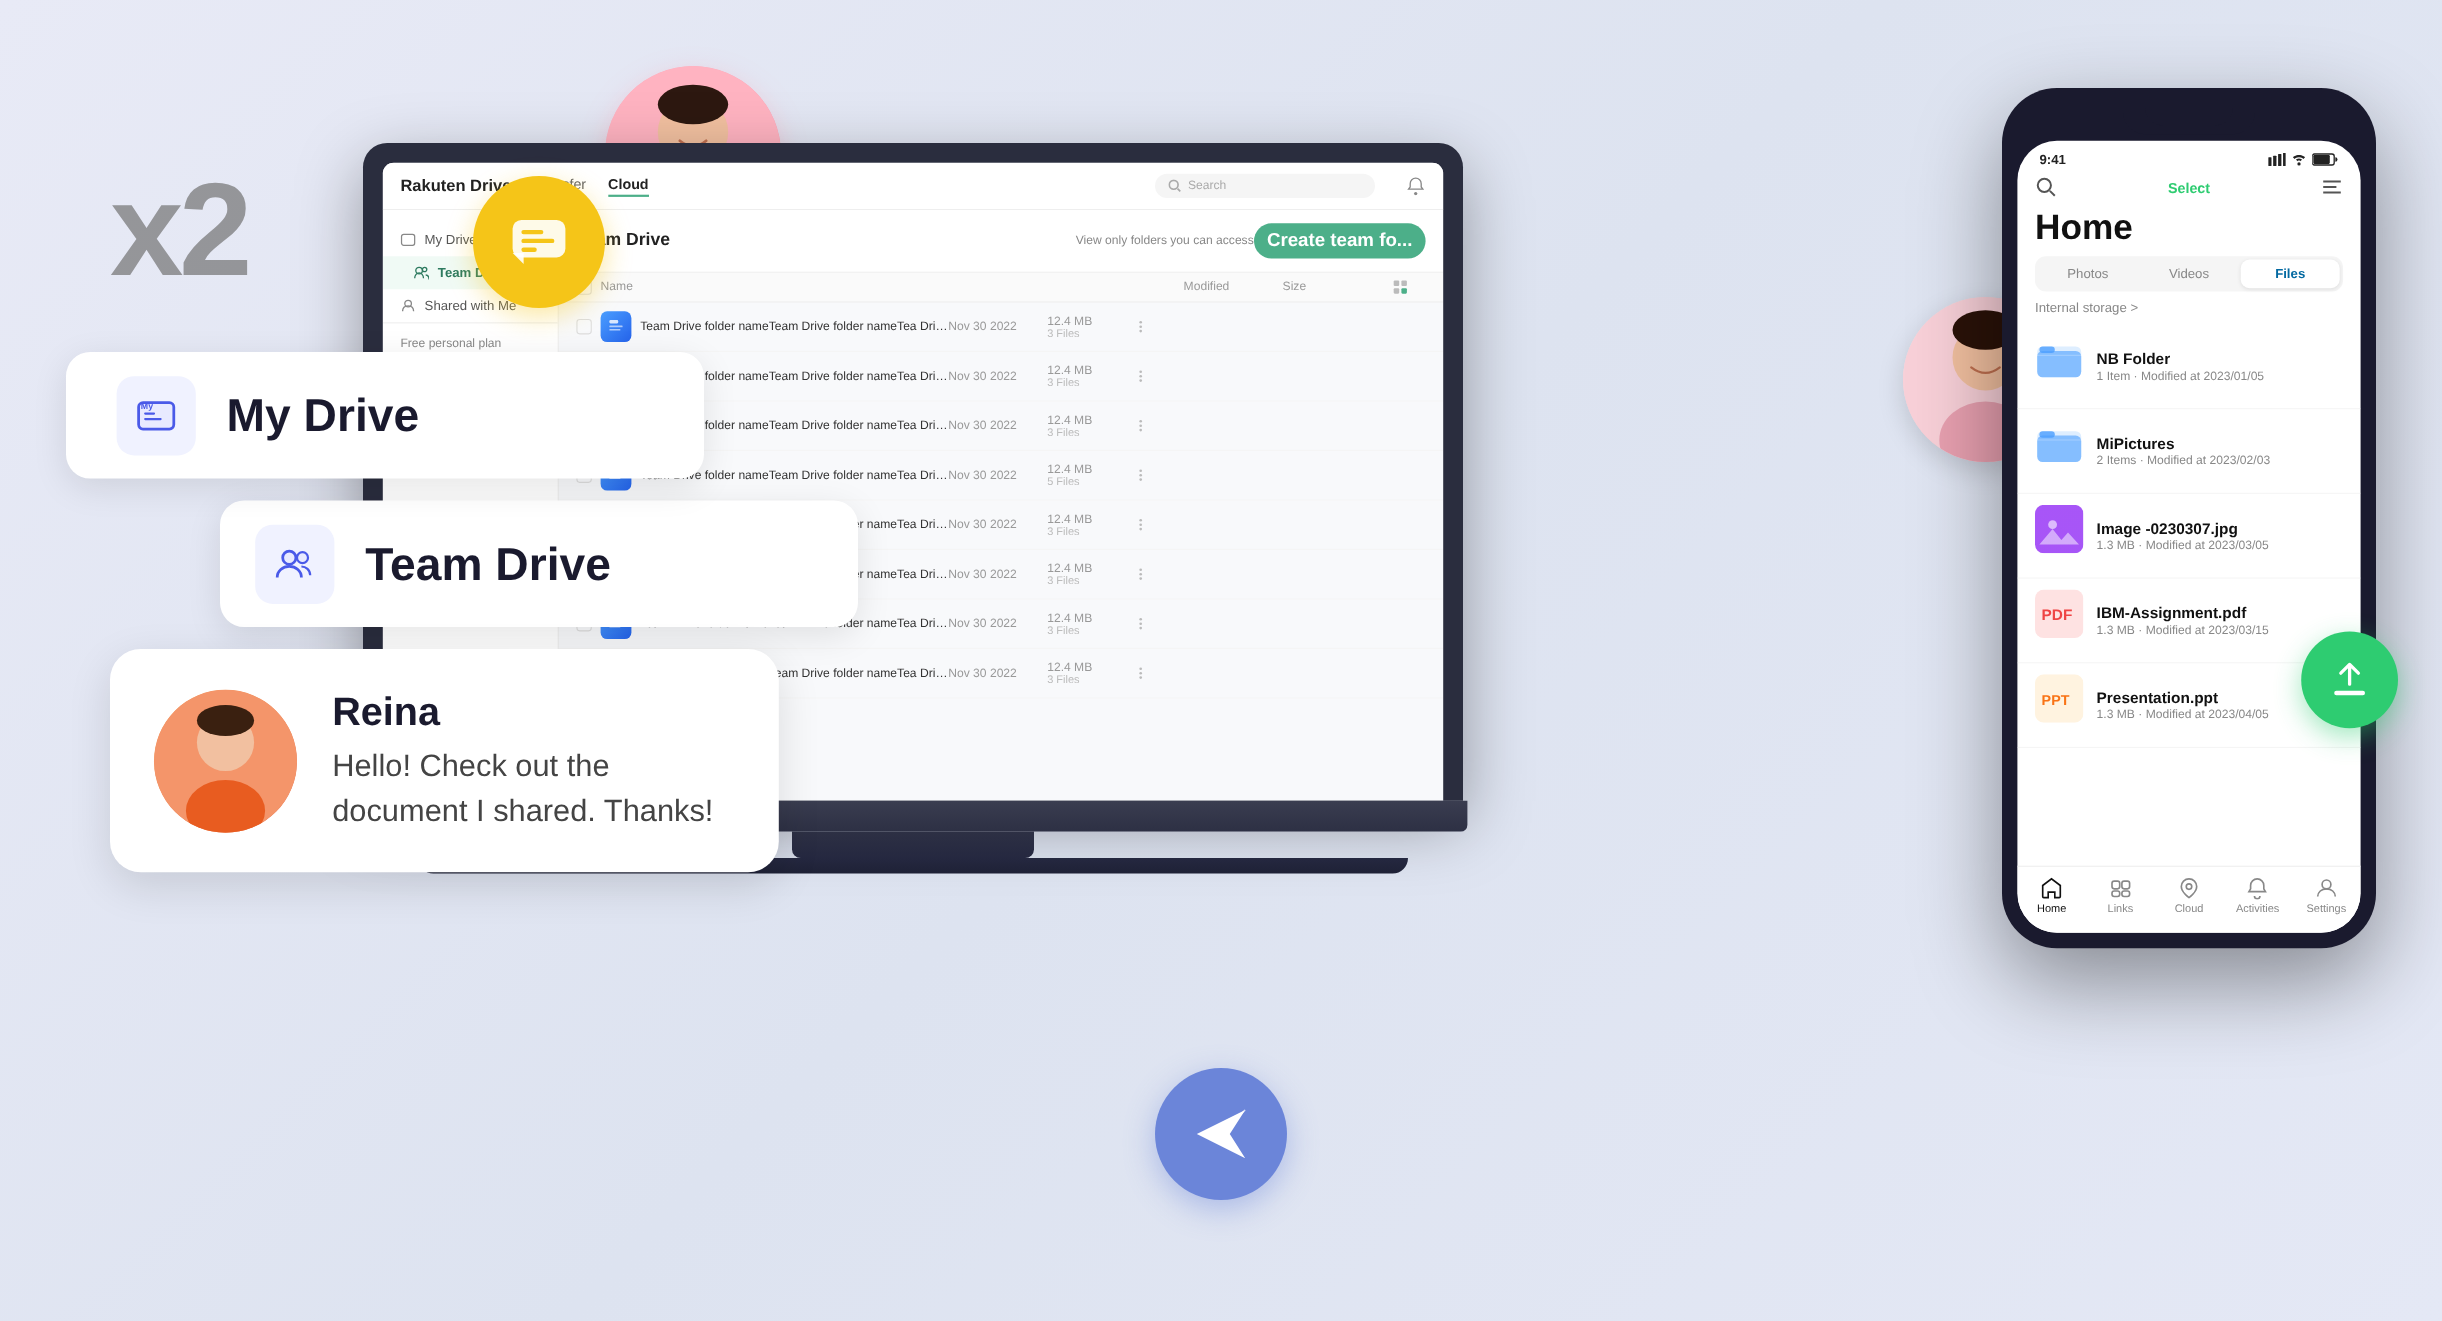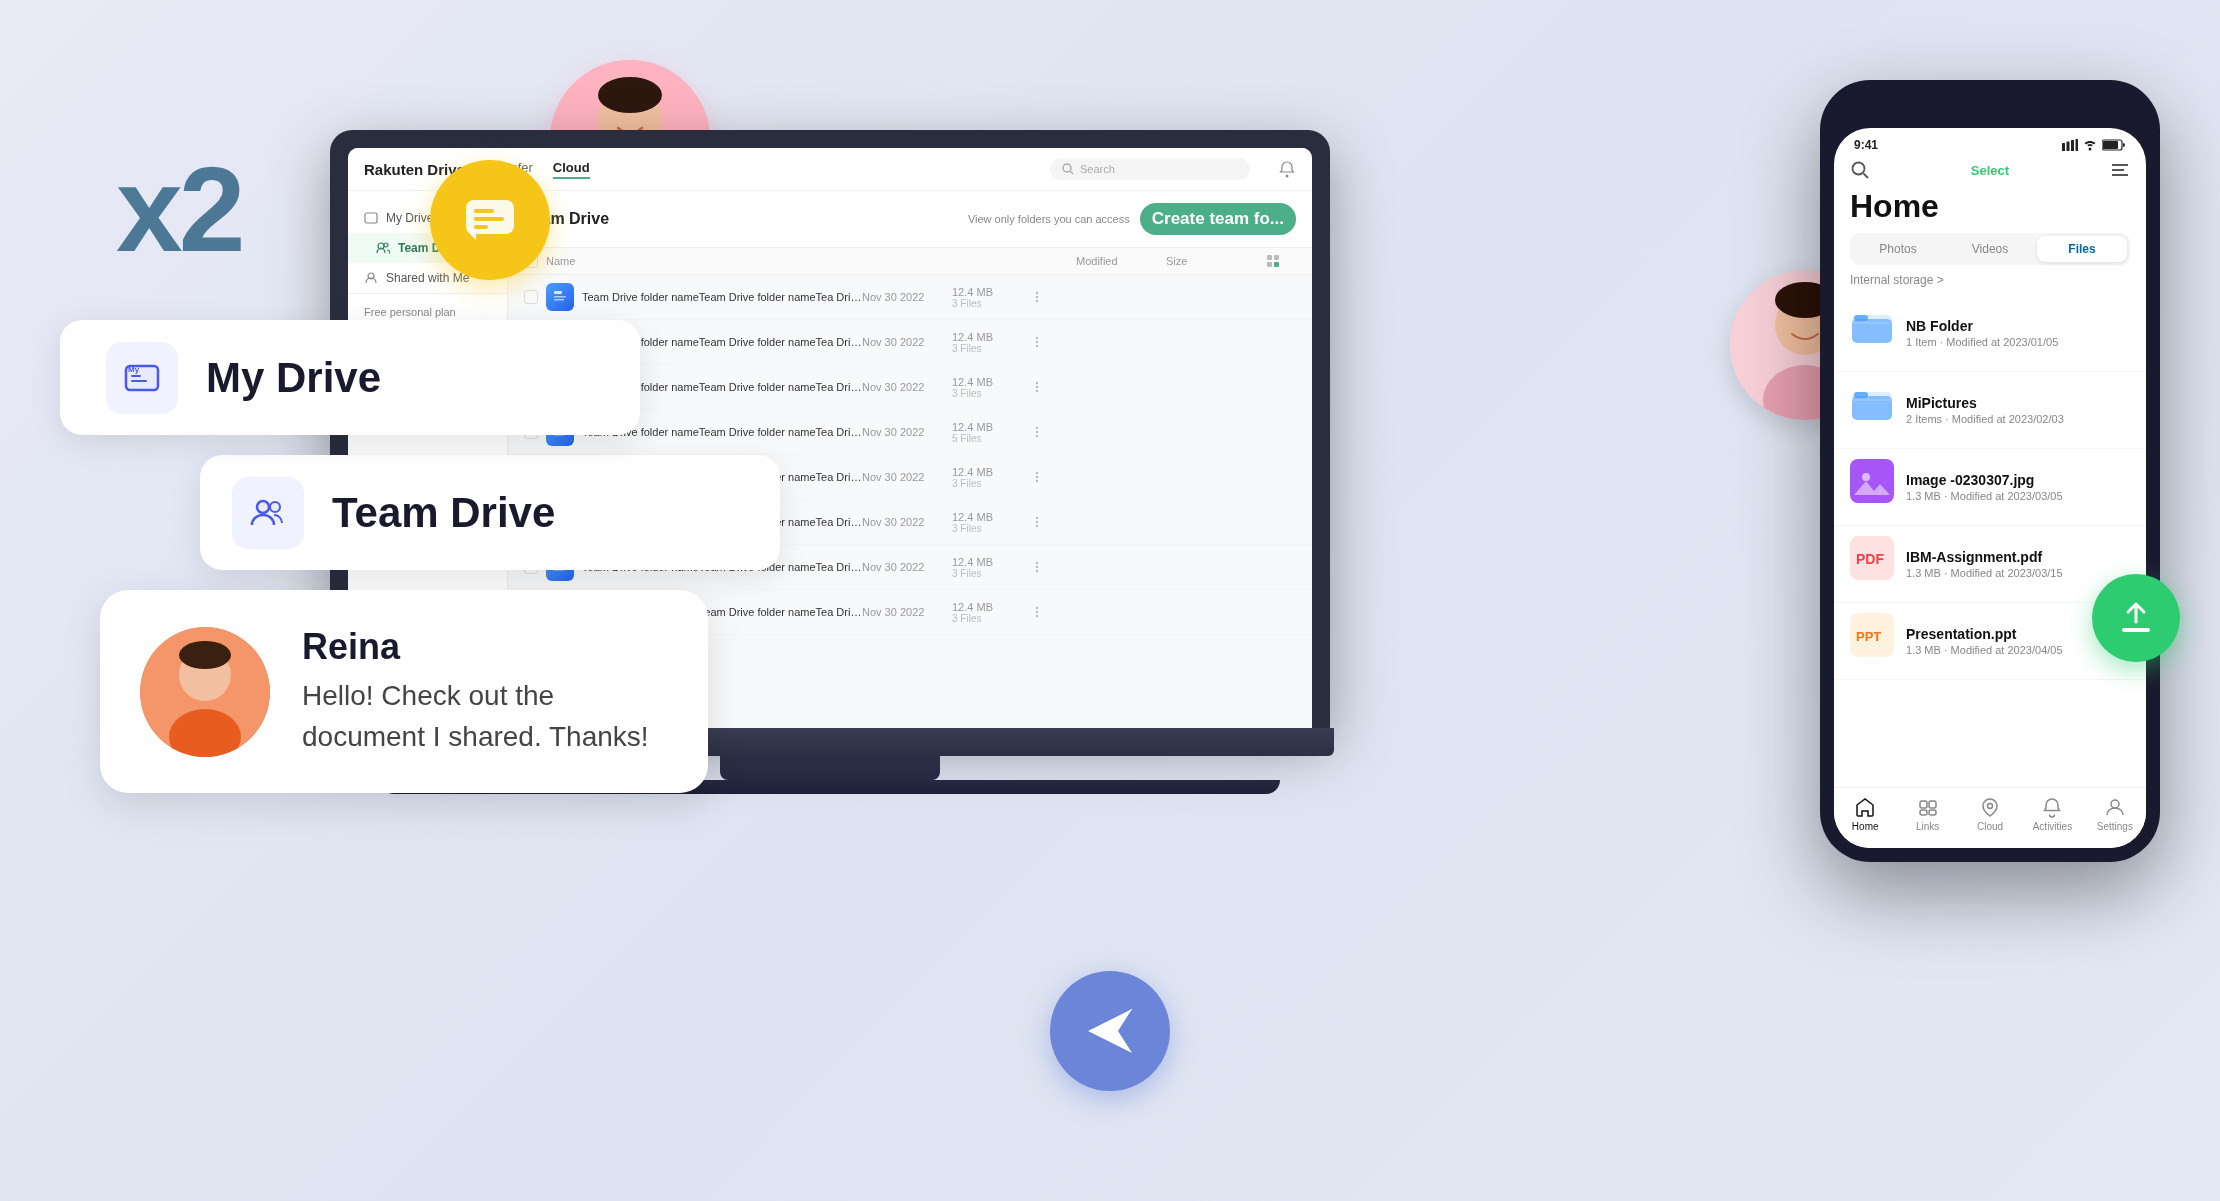--- a/index.html
+++ b/index.html
@@ -19,10 +19,9 @@
       left: 100px;
       font-size: 120px;
       font-weight: 900;
-      color: #0c4a6e;
+      color: #737373;
       opacity: 0.7;
       letter-spacing: -4px;
-      margin-left: 16px;
     }
 
     

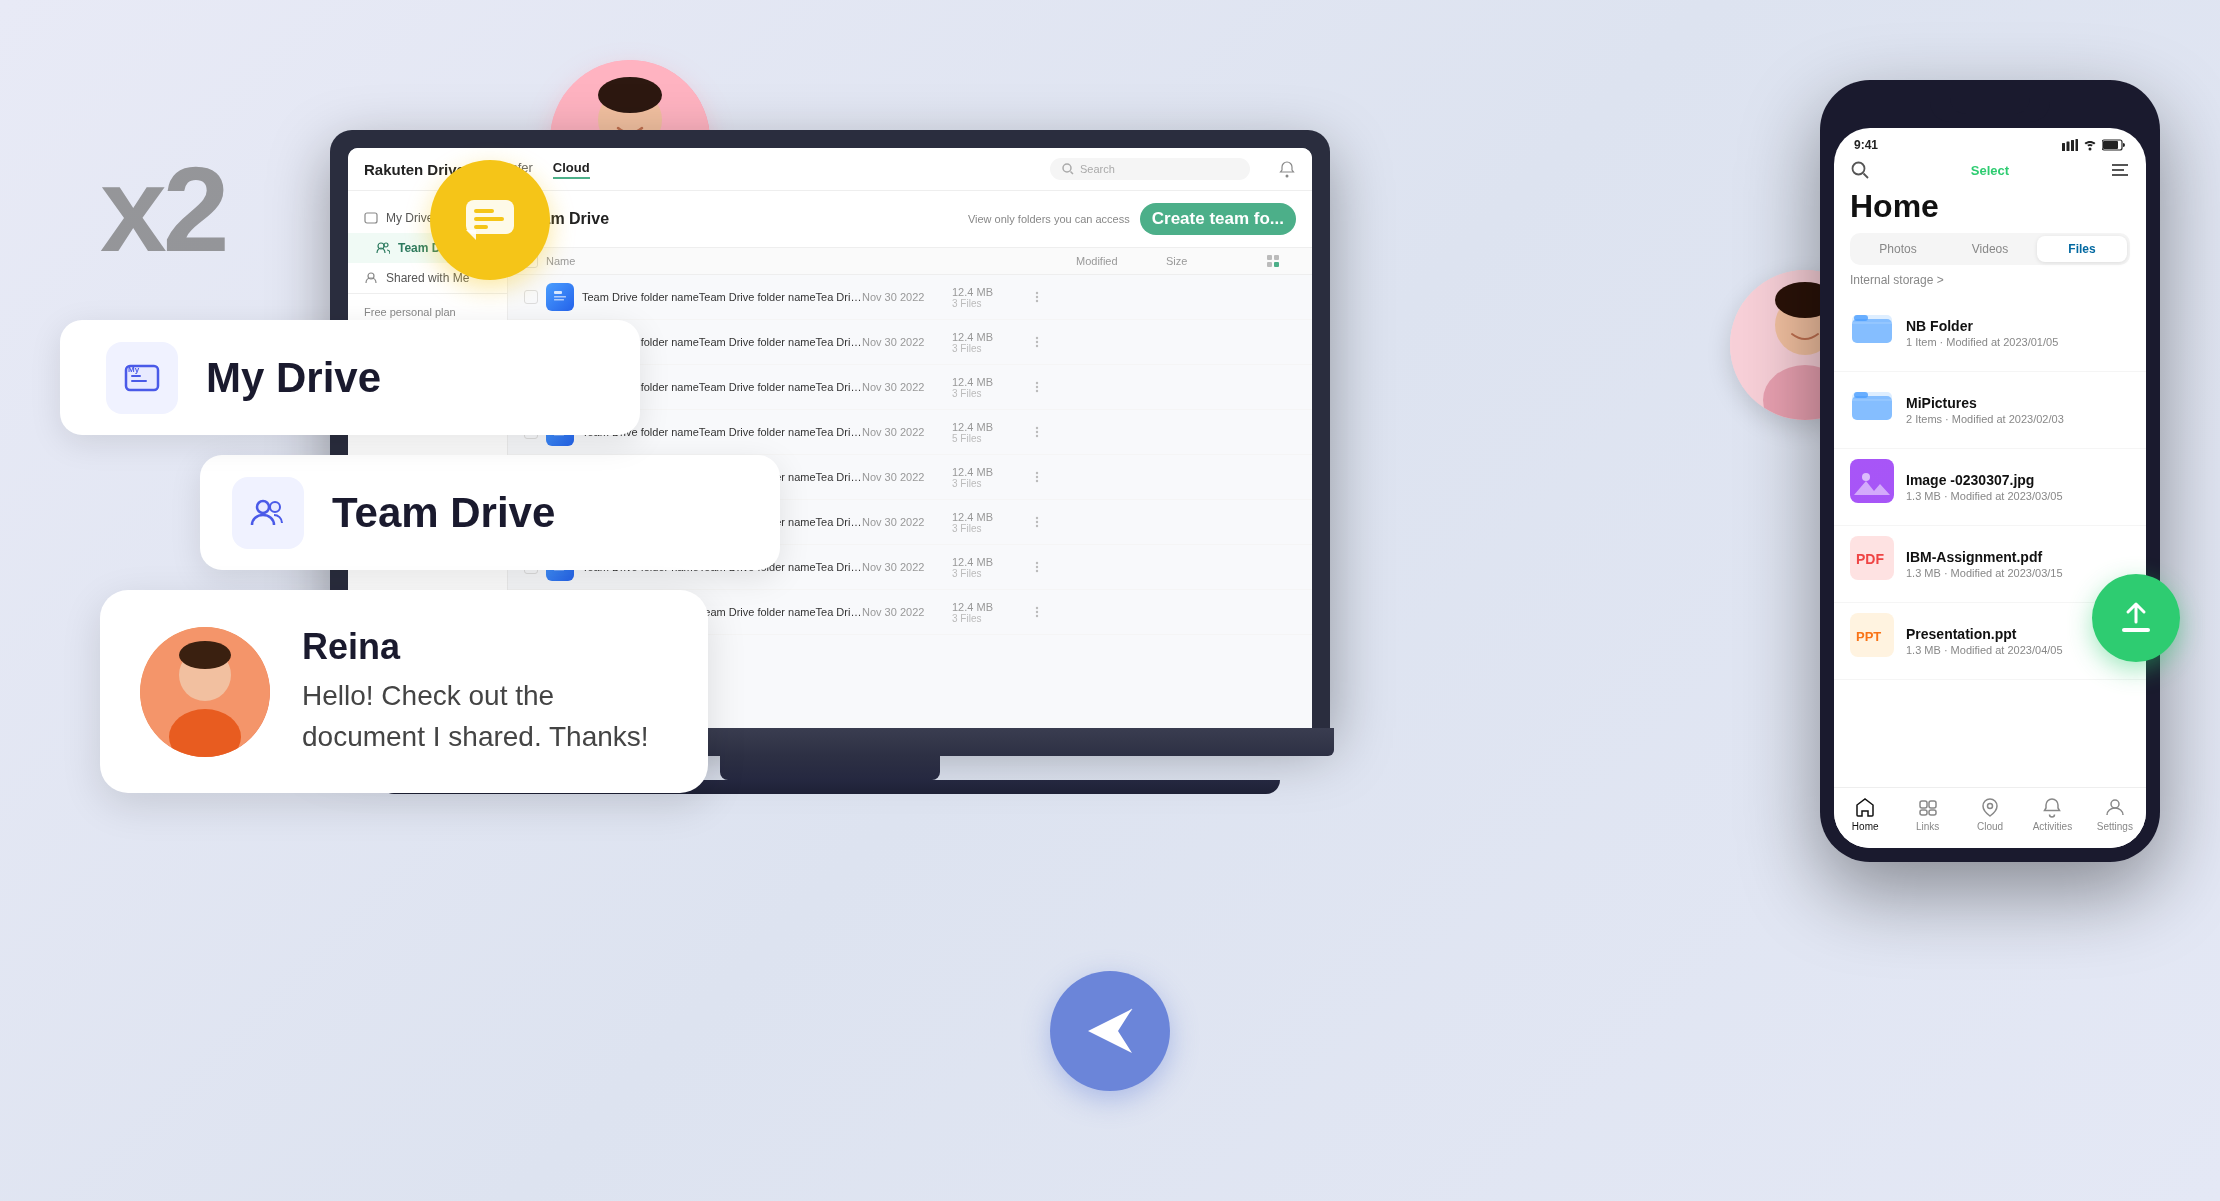--- a/index.html
+++ b/index.html
@@ -671,7 +671,7 @@
           <div class="rd-main">
             <div class="rd-main-header">
               <span class="rd-main-title">Team Drive</span>
-              <div style="display:flex;align-items:center;gap:10px;">
+              <div style="display:flex;align-items:center;">
                 <span style="font-size:11px;color:#888;">View only folders you can access</span>
                 <div class="rd-create-btn">Create team fo...</div>
               </div>

